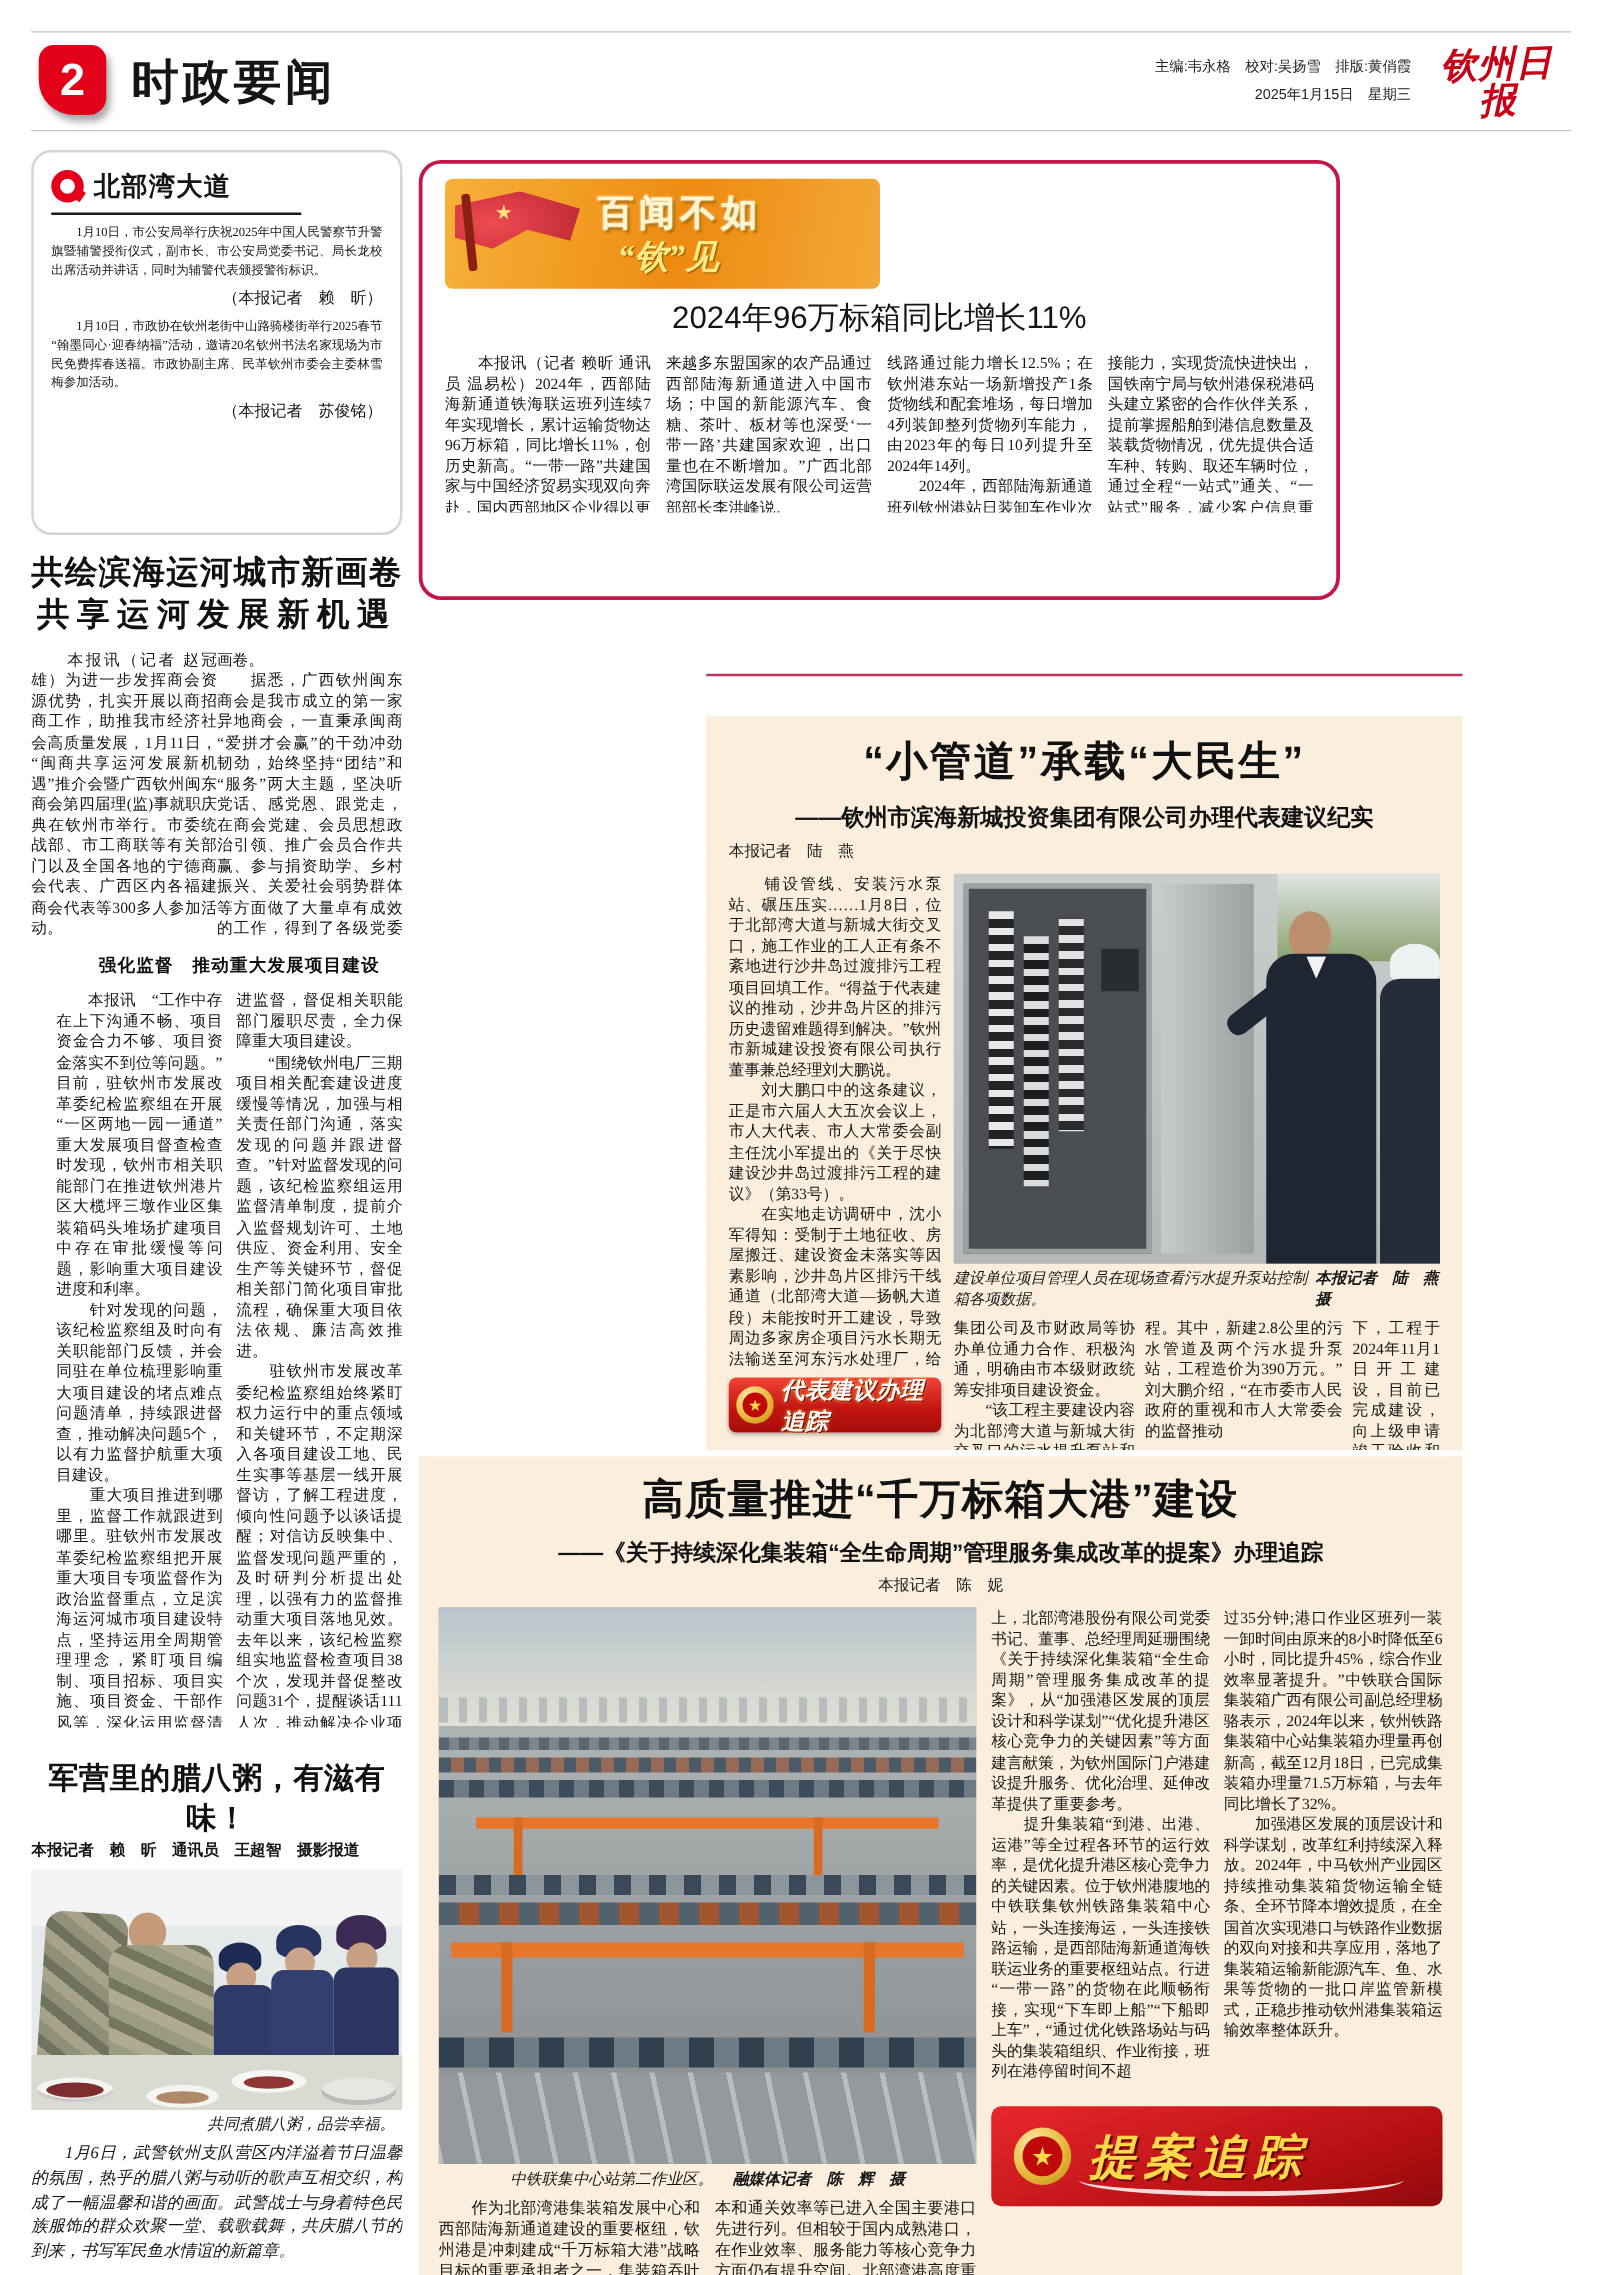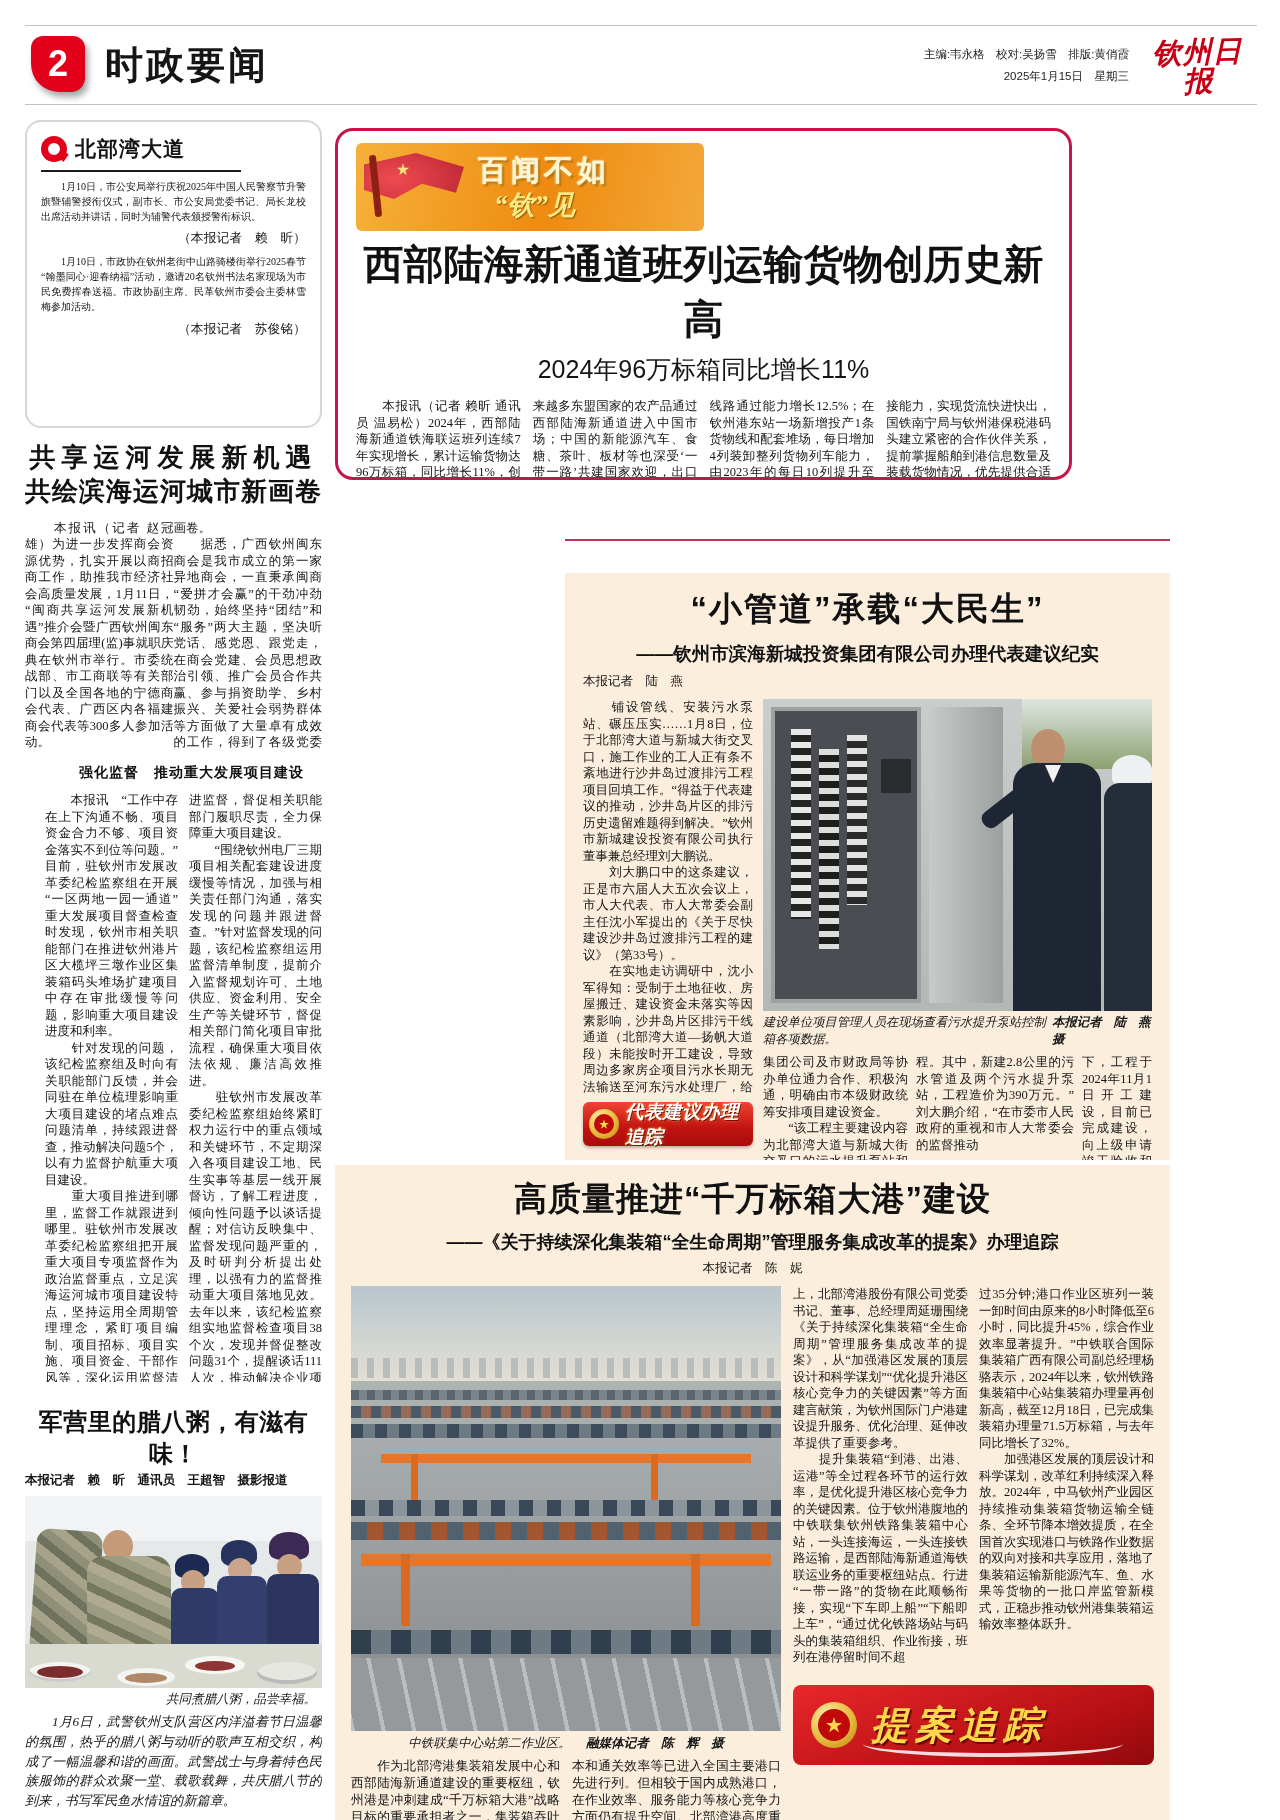--- a/index.html
+++ b/index.html
@@ -226,7 +226,6 @@
       <div class="t1 hei">百闻不如</div>
       <div class="t2">“钦”见</div>
     </div>
-    <div class="atitle hl">西部陆海新通道班列运输货物创历史新高</div>
     <div class="sh">2024年96万标箱同比增长11%</div>
     <div class="cols">
       <div class="col bodytxt pre jus">　　本报讯（记者 赖昕 通讯员 温易松）2024年，西部陆海新通道铁海联运班列连续7年实现增长，累计运输货物达96万标箱，同比增长11%，创历史新高。“一带一路”共建国家与中国经济贸易实现双向奔赴，国内西部地区企业得以更深入融入全球产业格局。

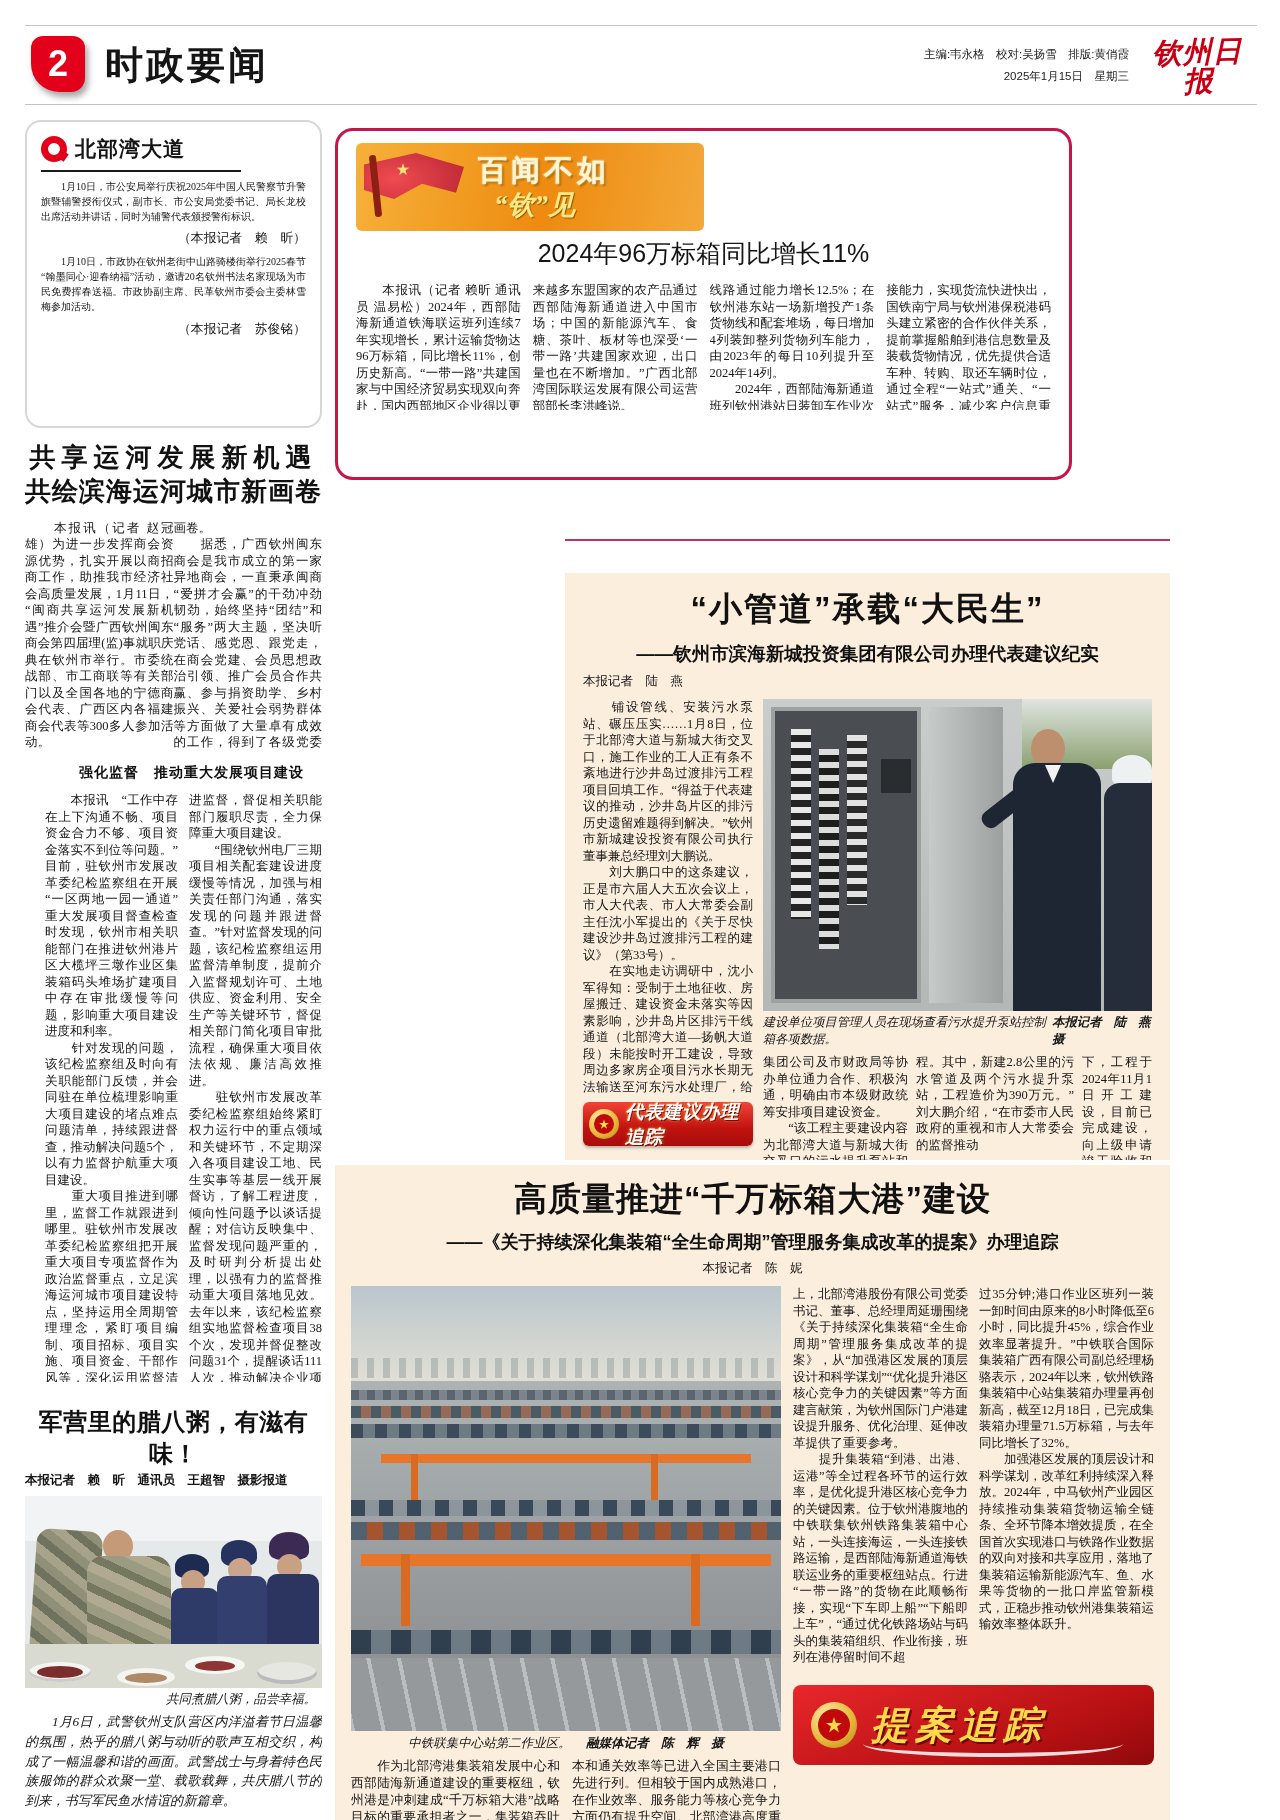--- a/index.html
+++ b/index.html
@@ -165,8 +165,8 @@
   </div>
 
   <div id="canal">
+    <div class="atitle l2">共绘滨海运河城市新画卷</div>
     <div class="atitle l1">共享运河发展新机遇</div>
-    <div class="atitle l2">共绘滨海运河城市新画卷</div>
     <div class="cols">
       <div class="col bodytxt pre jus">　　本报讯（记者 赵冠雄）为进一步发挥商会资源优势，扎实开展以商招商工作，助推我市经济社会高质量发展，1月11日，“闽商共享运河发展新机遇”推介会暨广西钦州闽东商会第四届理(监)事就职庆典在钦州市举行。市委统战部、市工商联等有关部门以及全国各地的宁德商会代表、广西区内各福建商会代表等300多人参加活动。
 　　招商推介会上，市园区办、钦州港片区招商服务中心、浦北县围绕《“共享运河运，共叙丝路情”》《中马钦州产业园区合作商机》《陈皮产业》等主题作招商推介，纷纷表示我市将以更优惠的政策、更优越的环境吸引闽商来钦投资兴业，共同描绘滨海运河城市新</div>

